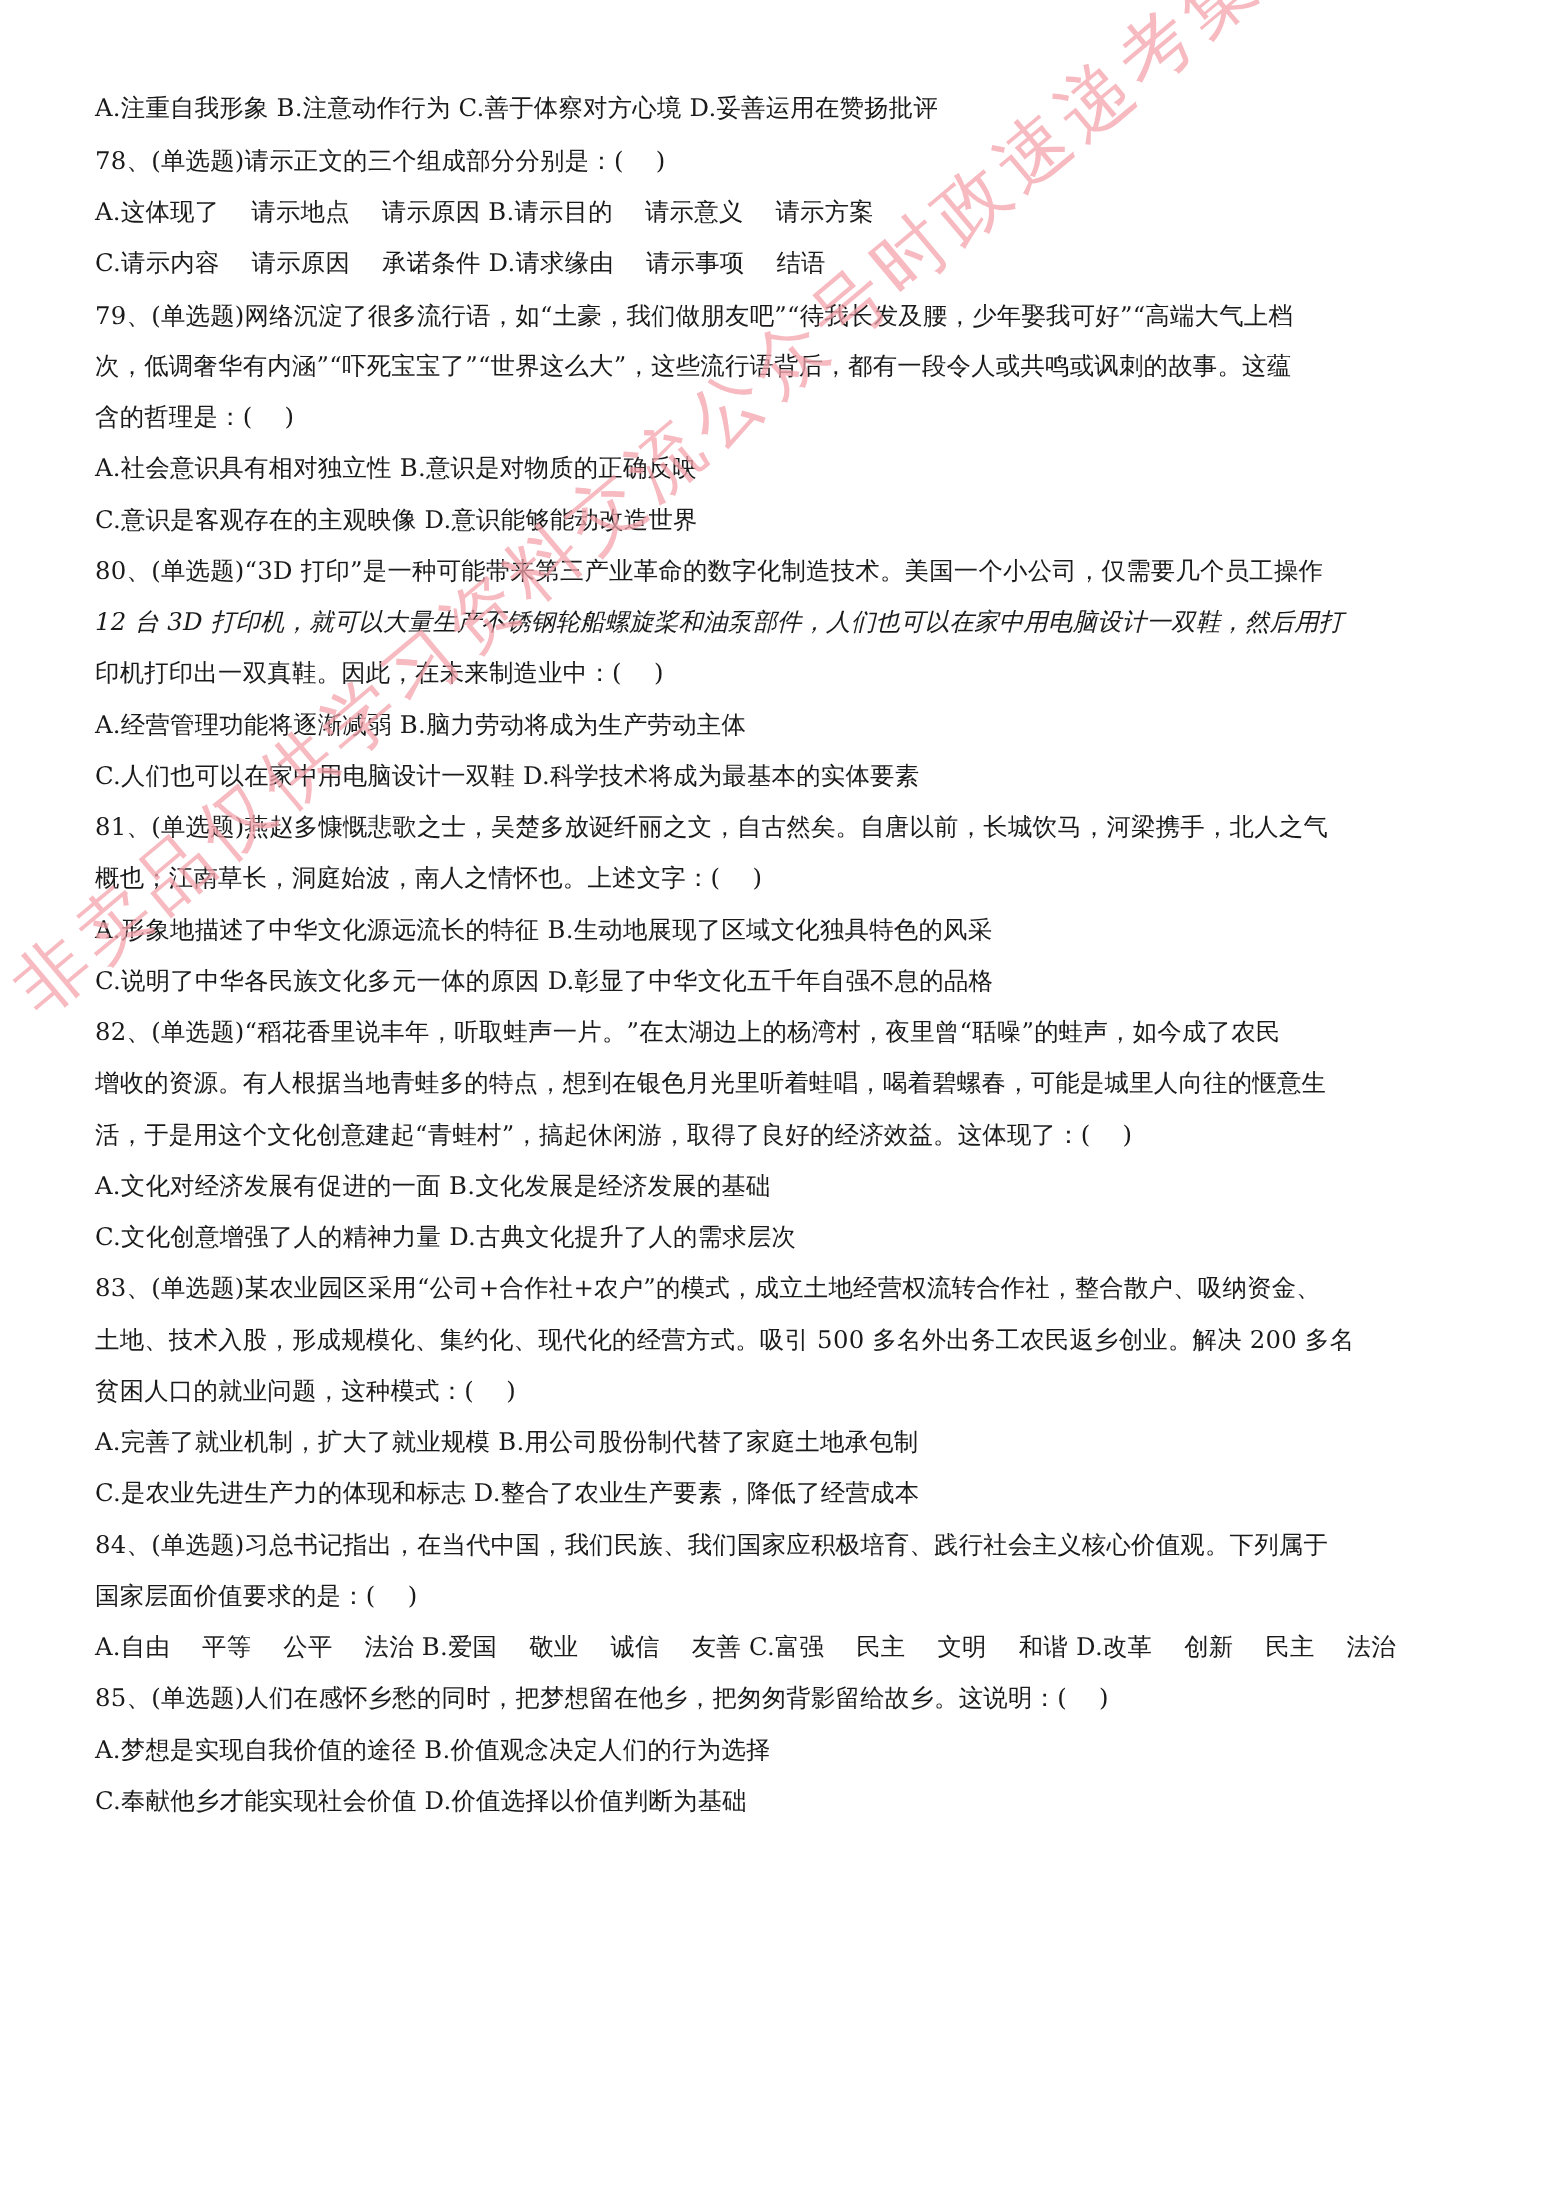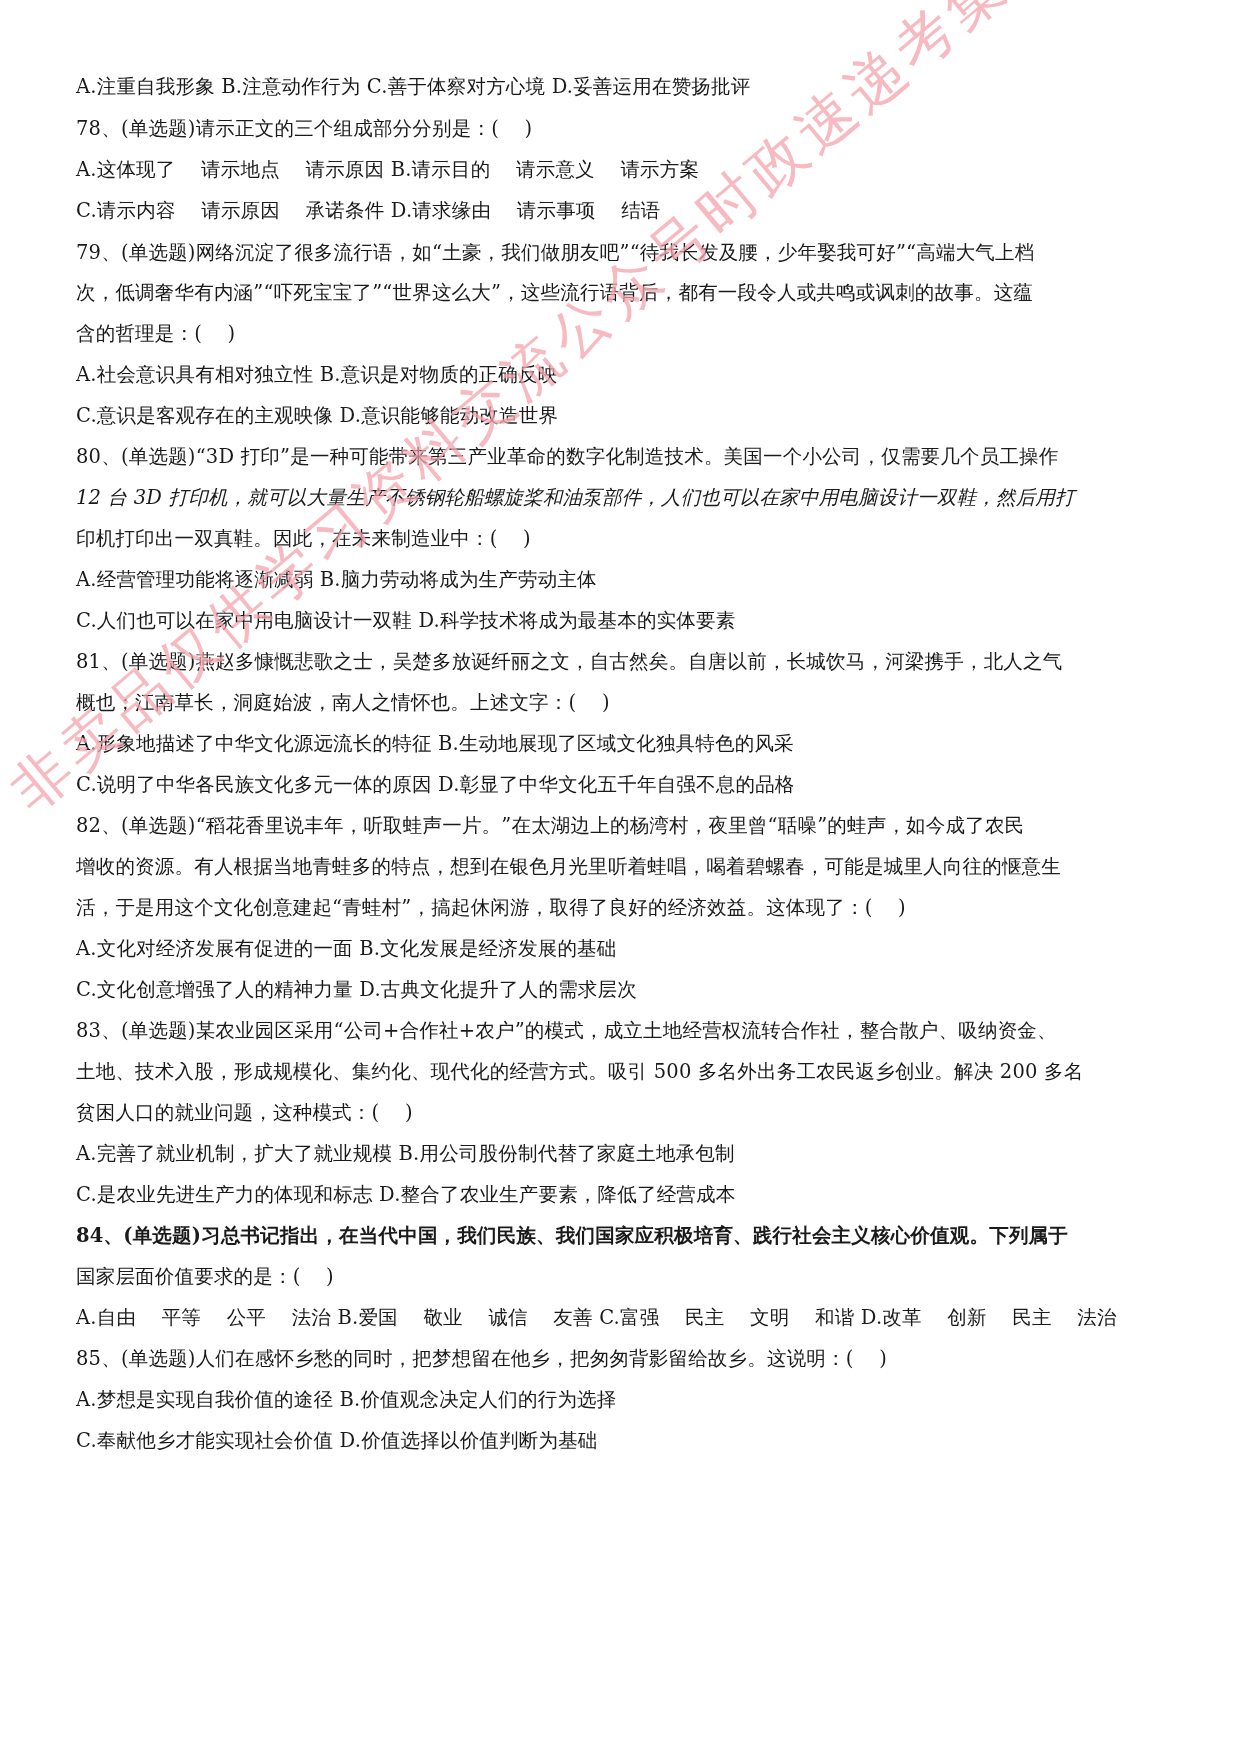--- a/index.html
+++ b/index.html
@@ -57,7 +57,7 @@
       <div class="line" style="top: 1101px;">贫困人口的就业问题，这种模式：(    )</div>
       <div class="line" style="top: 1142px;">A.完善了就业机制，扩大了就业规模 B.用公司股份制代替了家庭土地承包制</div>
       <div class="line" style="top: 1183px;">C.是农业先进生产力的体现和标志 D.整合了农业生产要素，降低了经营成本</div>
-      <div class="line" style="top: 1224px; font-weight: bold;">84、(单选题)习总书记指出，在当代中国，我们民族、我们国家应积极培育、践行社会主义核心价值观。下列属于</div>
+      <div class="line" style="top: 1224px;">84、(单选题)习总书记指出，在当代中国，我们民族、我们国家应积极培育、践行社会主义核心价值观。下列属于</div>
       <div class="line" style="top: 1265px;">国家层面价值要求的是：(    )</div>
       <div class="line" style="top: 1306px;">A.自由    平等    公平    法治 B.爱国    敬业    诚信    友善 C.富强    民主    文明    和谐 D.改革    创新    民主    法治</div>
       <div class="line" style="top: 1347px;">85、(单选题)人们在感怀乡愁的同时，把梦想留在他乡，把匆匆背影留给故乡。这说明：(    )</div>

